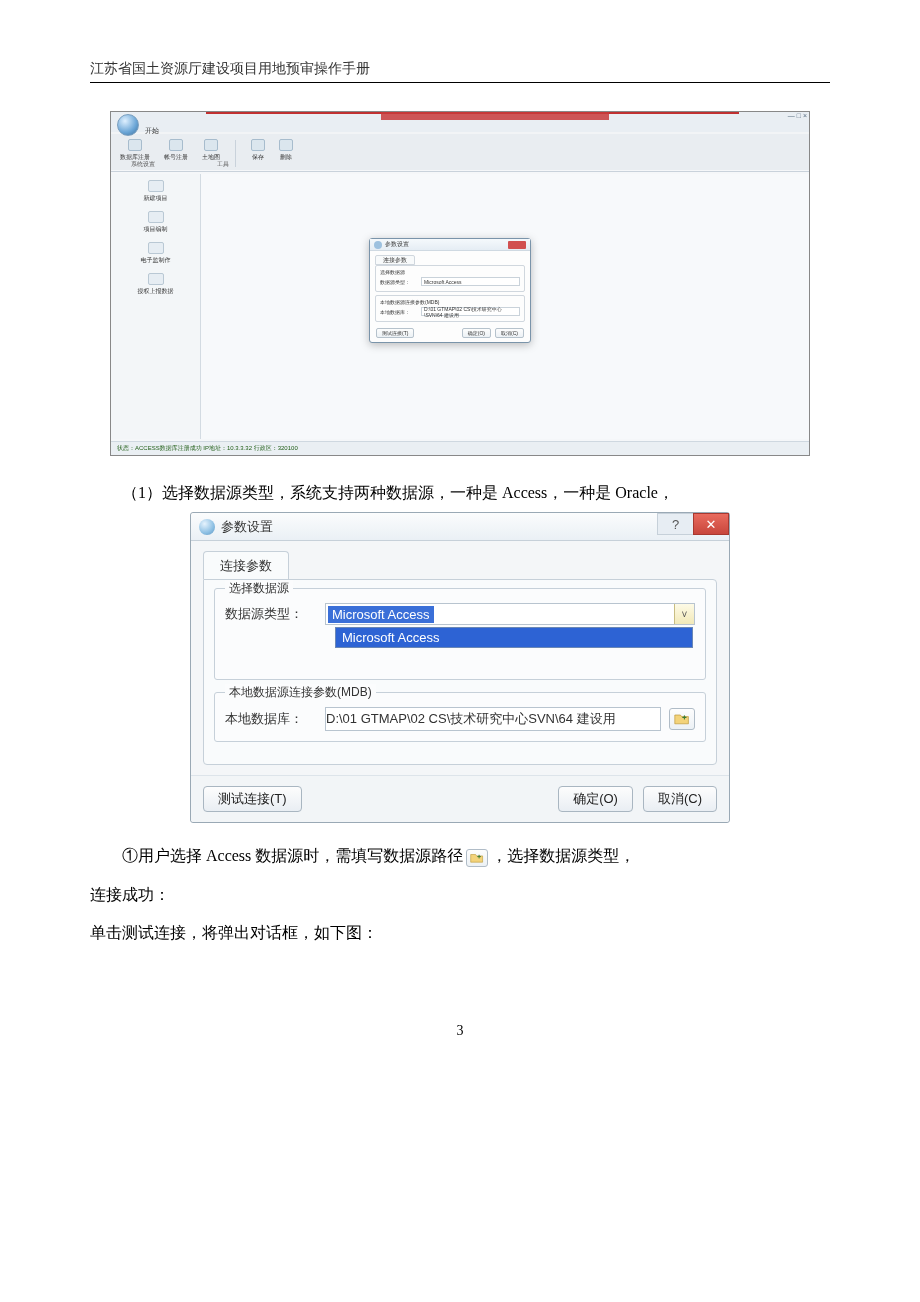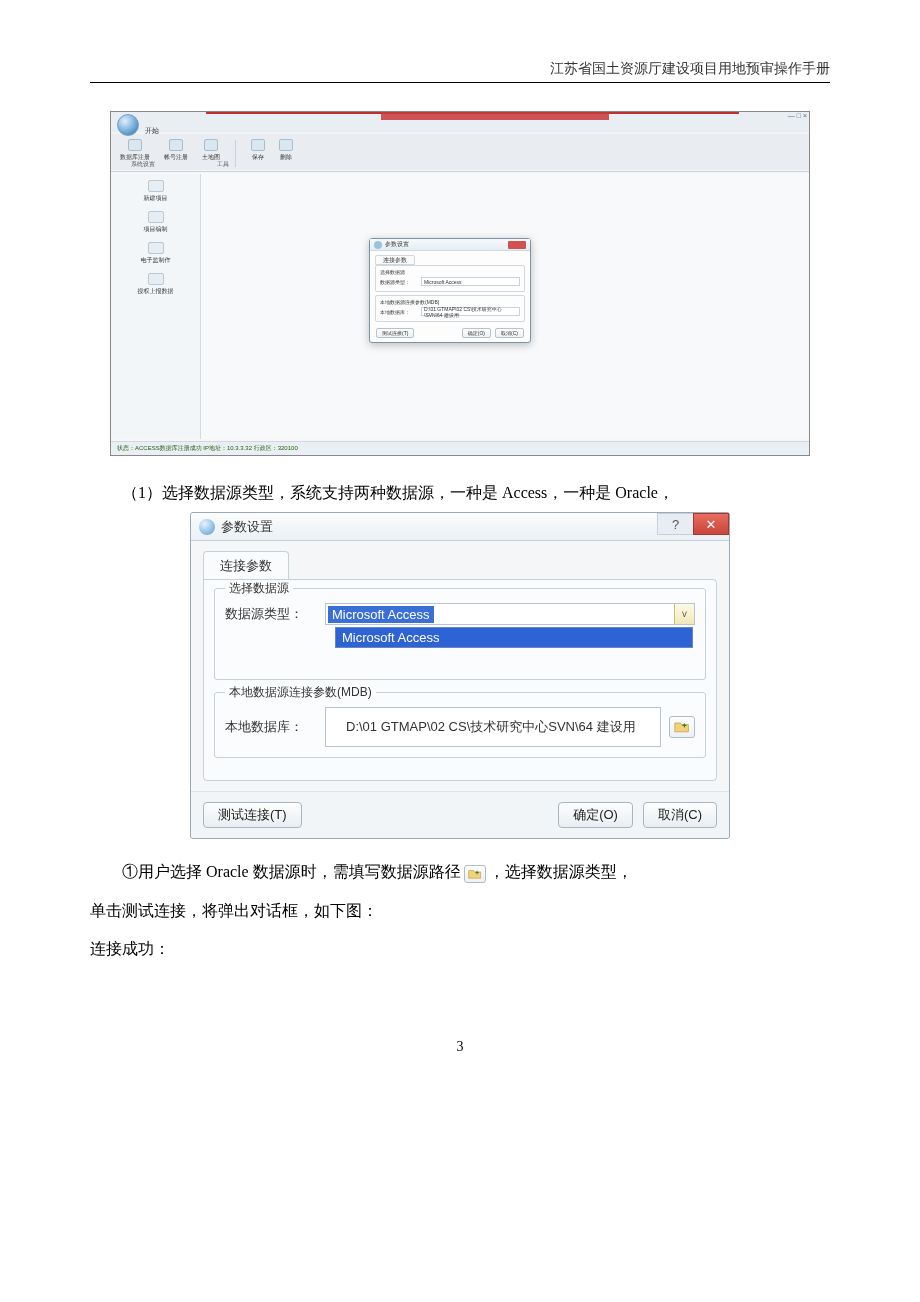--- a/index.html
+++ b/index.html
@@ -15,7 +15,7 @@
     padding: 60px 90px 40px 90px;
   }
   .header-line {
-    text-align: right;
+    text-align: left;
     font-size: 14px;
     color: #333;
     padding-bottom: 4px;

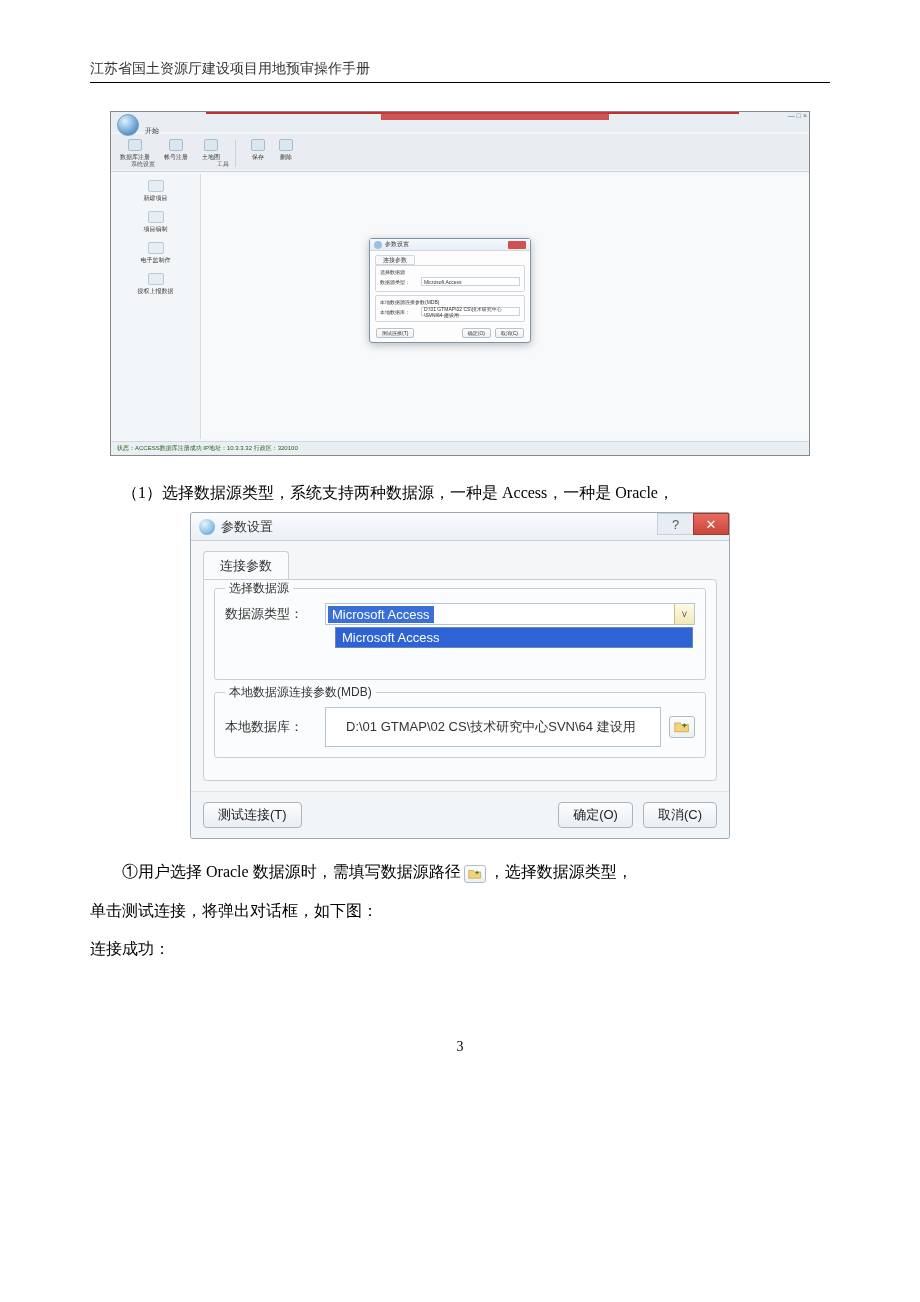--- a/index.html
+++ b/index.html
@@ -104,7 +104,7 @@
   .fig2 .droplist .opt{padding:2px 6px;font-size:13px;}
   .fig2 .droplist .opt.sel{background:#2d63d4;color:#fff;}
   .fig2 .pathrow{display:flex;align-items:center;gap:8px;}
-  .fig2 .pathinp{flex:1;height:40px;border:1px solid #b8c4cf;background:#fff;font-size:13px;padding:0 20px;display:flex;align-items:center;}
+  .fig2 .pathinp{flex:1;height:24px;border:1px solid #b8c4cf;background:#fff;font-size:13px;padding:0 0;display:flex;align-items:center;}
   .fig2 .browse{width:26px;height:22px;border:1px solid #b0bcc7;background:linear-gradient(#fdfdfd,#ecf1f5);border-radius:3px;display:flex;align-items:center;justify-content:center;}
   .fig2 .browse svg{width:16px;height:14px;}
   .fig2 .btns2{display:flex;justify-content:space-between;padding:10px 12px;border-top:1px solid #dde4ea;background:#f2f5f7;border-radius:0 0 3px 3px;}

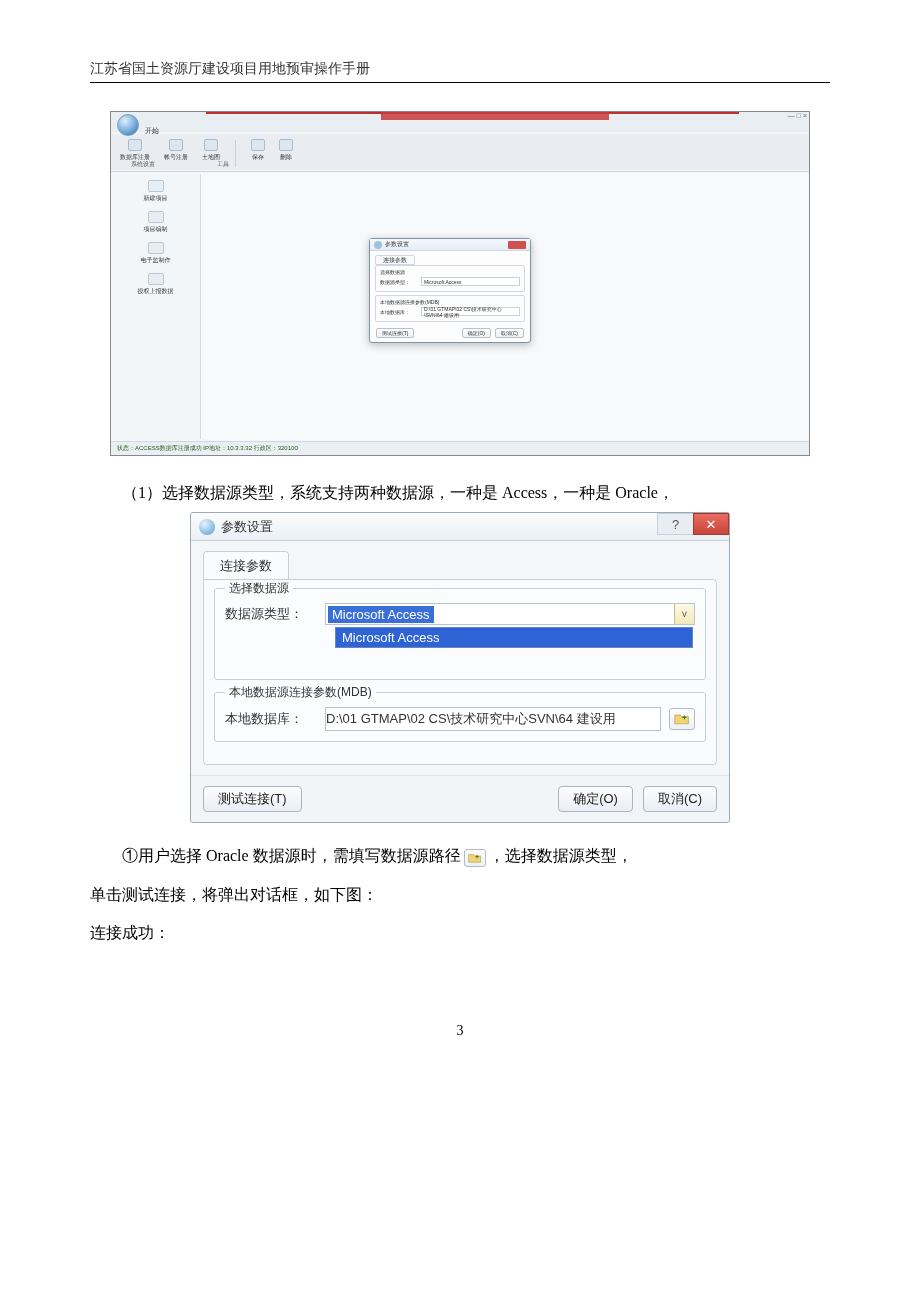--- a/index.html
+++ b/index.html
@@ -258,7 +258,7 @@
   </div>
 
   <p class="body-text indent1">
-    <span>①用户选择 Oracle 数据源时，需填写数据源路径</span><span class="inline-browse">
+    <span>①用户选择 Access 数据源时，需填写数据源路径</span><span class="inline-browse">
       <svg viewBox="0 0 20 16">
           <path d="M1 3 h7 l1.5 2 H18 v9 H1 z" fill="#f3d37a" stroke="#b8932f" stroke-width="0.8"></path>
           <path d="M11 6 L15 6 M13 4 L13 8" stroke="#3a7b33" stroke-width="1.4" stroke-linecap="round"></path>

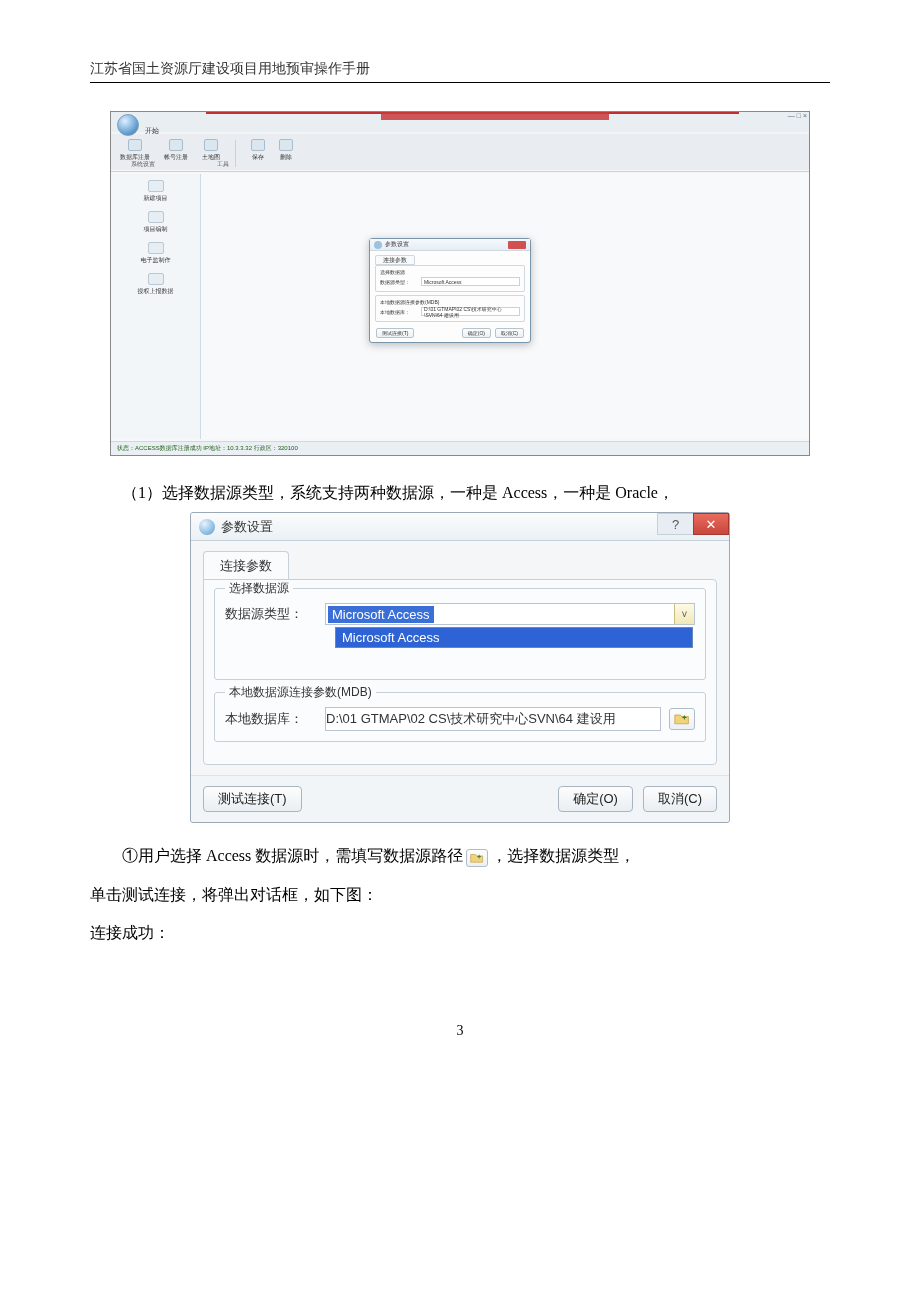--- a/index.html
+++ b/index.html
@@ -265,8 +265,8 @@
         </svg>
     </span><span>，选择数据源类型，</span>
   </p>
+  <p class="body-text">连接成功：</p>
   <p class="body-text">单击测试连接，将弹出对话框，如下图：</p>
-  <p class="body-text">连接成功：</p>
 
   <div class="page-num">3</div>
 </div>

